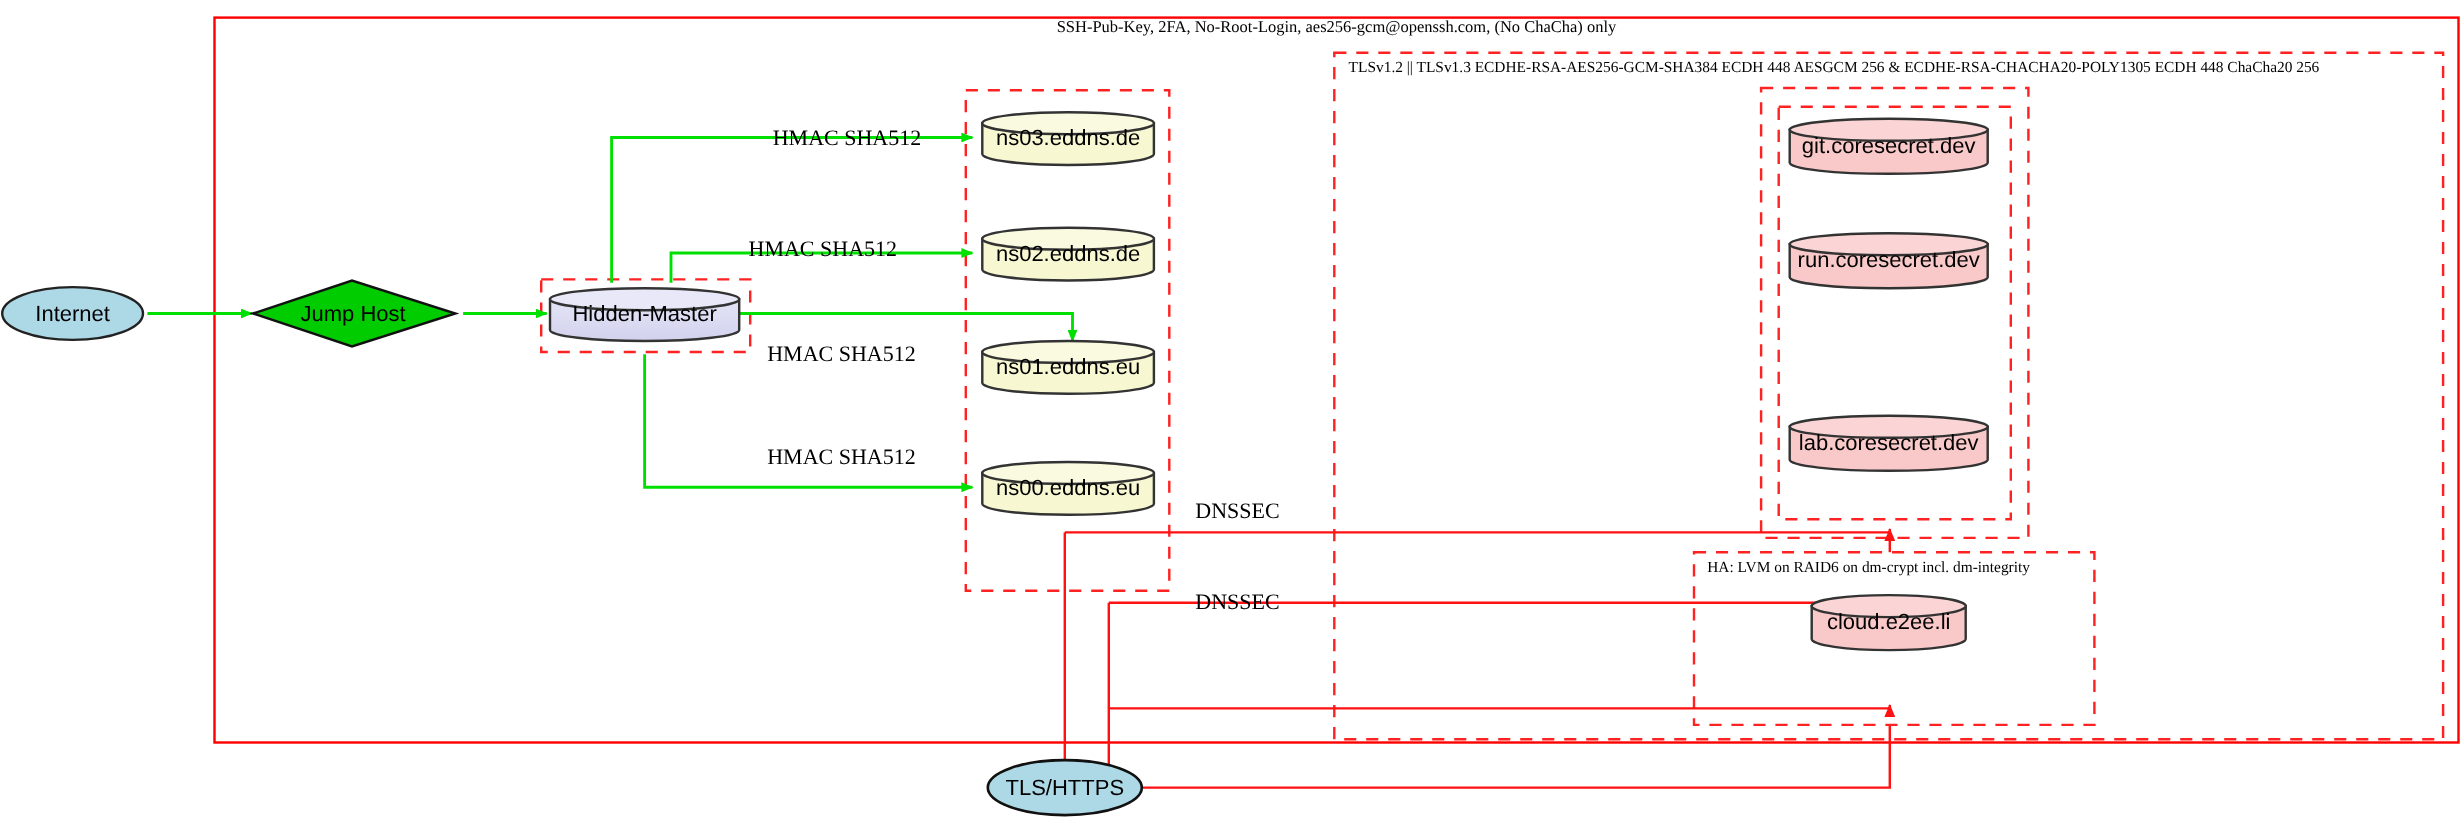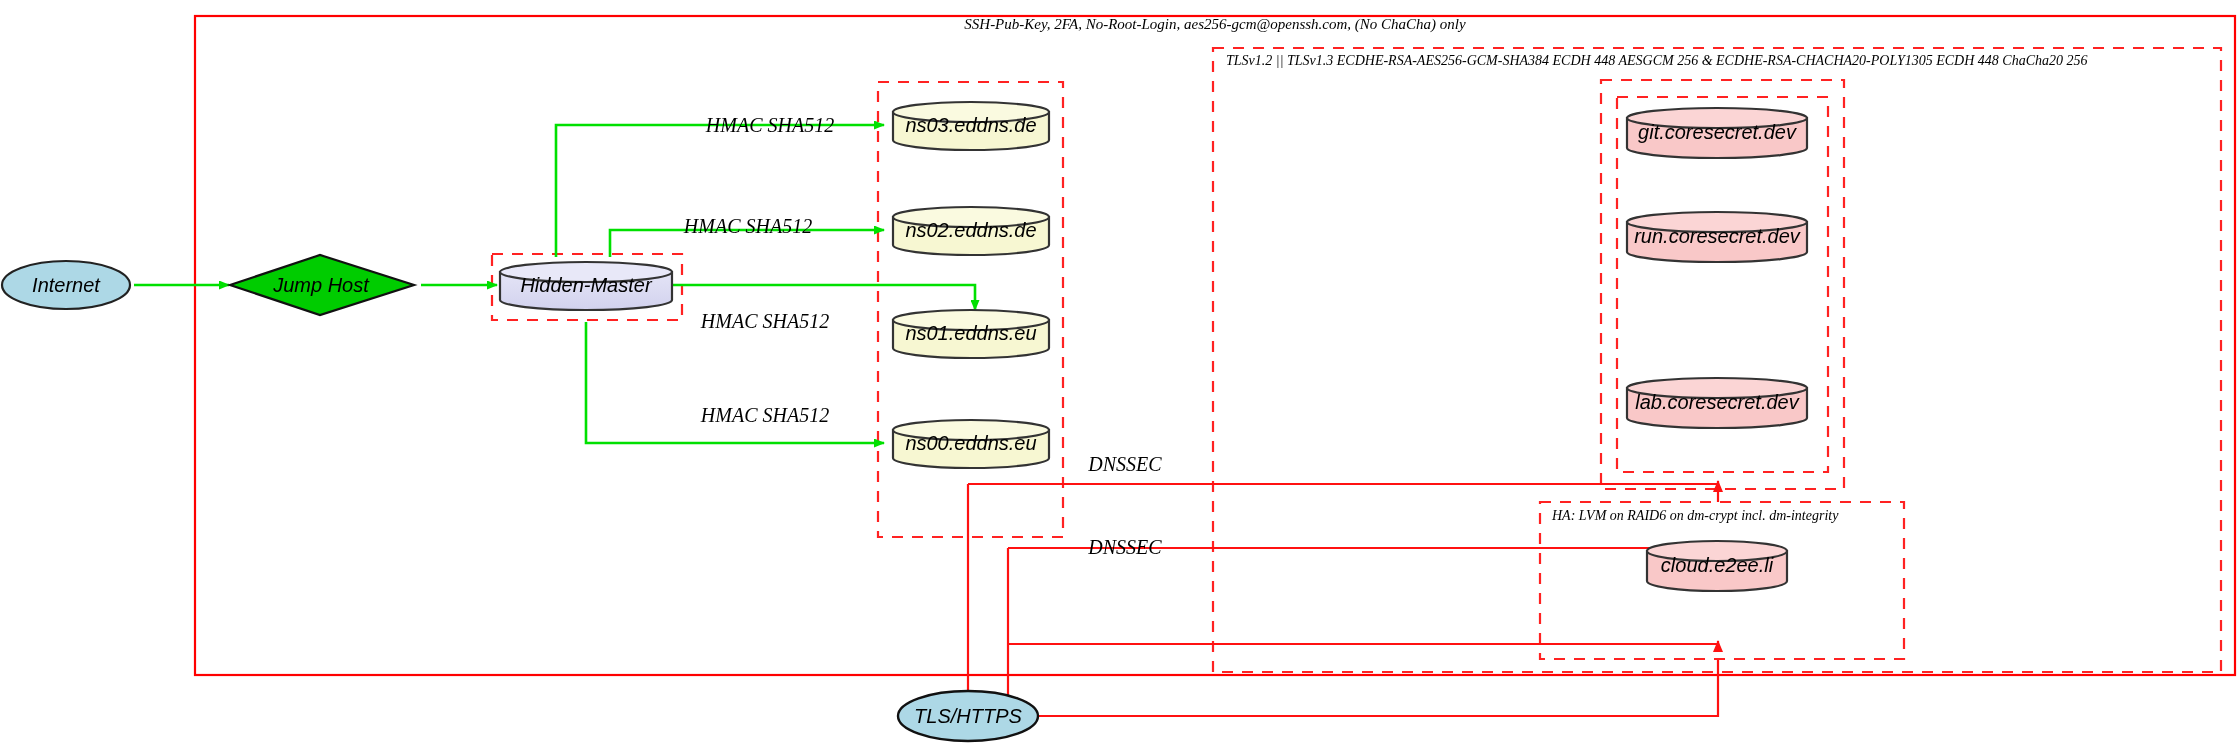--- a/index.html
+++ b/index.html
@@ -4,7 +4,7 @@
 <style>
   html,body{margin:0;padding:0;background:#ffffff;}
   body{width:2240px;height:744px;overflow:hidden;font-family:"Liberation Sans",sans-serif;}
-  #stage{position:relative;width:2240px;height:711px;font-style:italic;}
+  #stage{position:relative;width:2240px;height:711px;}
   svg#diagram{position:absolute;left:0;top:0;width:2240px;height:744px;display:block;}
   .serif-label{font-family:"Liberation Serif",serif;font-size:15px;fill:#000000;}
   .serif-small{font-family:"Liberation Serif",serif;font-size:14px;fill:#000000;}

